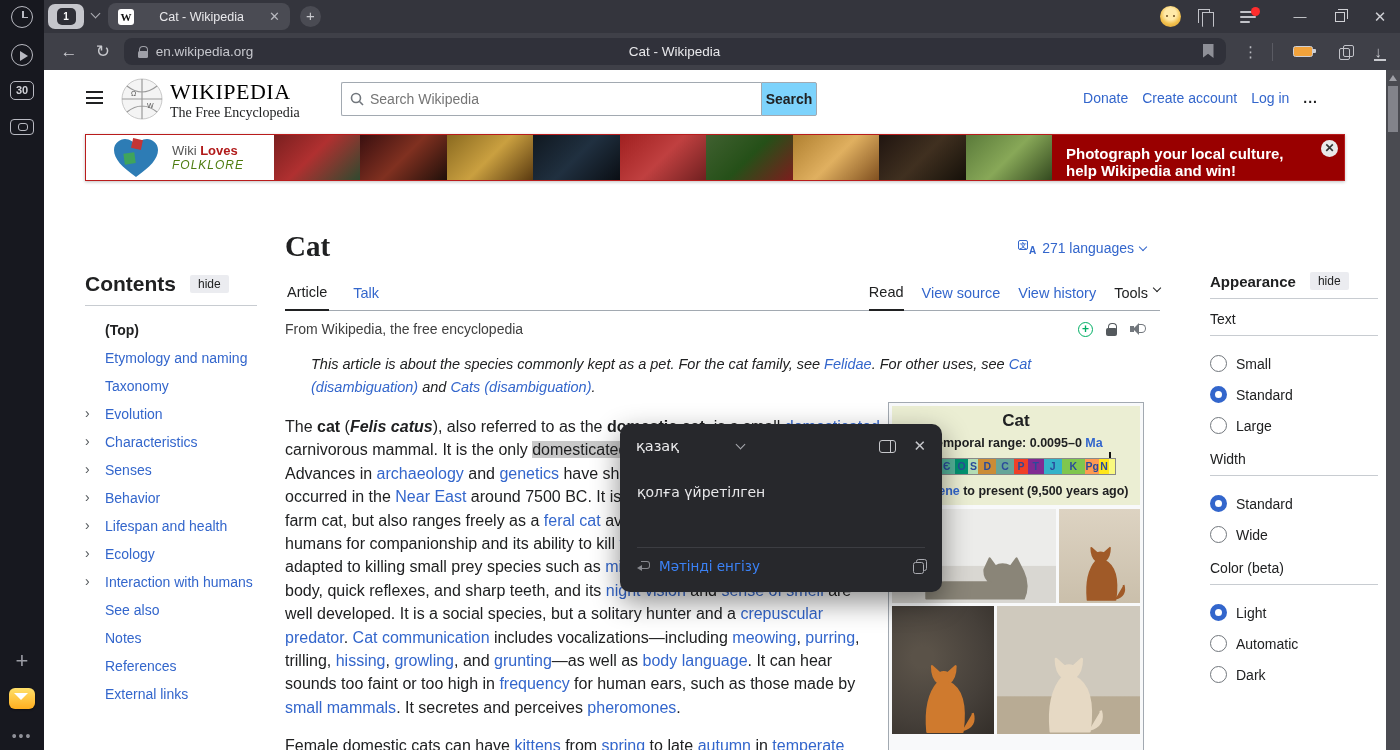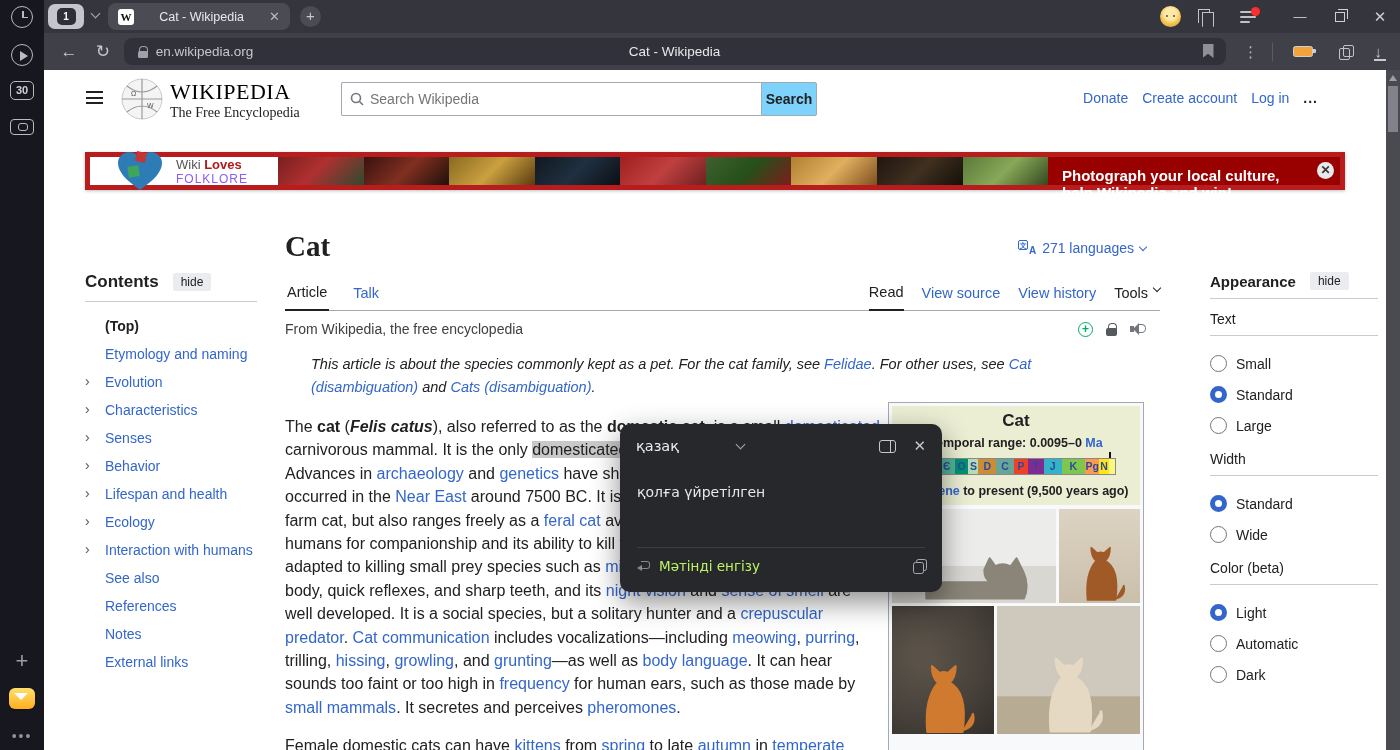--- a/index.html
+++ b/index.html
@@ -93,7 +93,7 @@
   .wh-more { color:#202122; font-weight:bold; letter-spacing:1px; }
 
   
-  .banner { position:absolute; left:41px; top:82px; width:1260px; height:38px; display:flex; border:5px solid #b91c1c; box-shadow:0 1px 3px rgba(0,0,0,.25); cursor:pointer; }
+  .banner { position:absolute; left:41px; top:64px; width:1260px; height:47px; display:flex; border:1px solid #b91c1c; box-shadow:0 1px 3px rgba(0,0,0,.25); cursor:pointer; }
   .ban-left { width:188px; background:#fff; display:flex; align-items:center; padding-left:26px; gap:12px; }
   .ban-wiki { font-size:13px; color:#555; }
   .ban-wiki b { color:#b11a1a; }

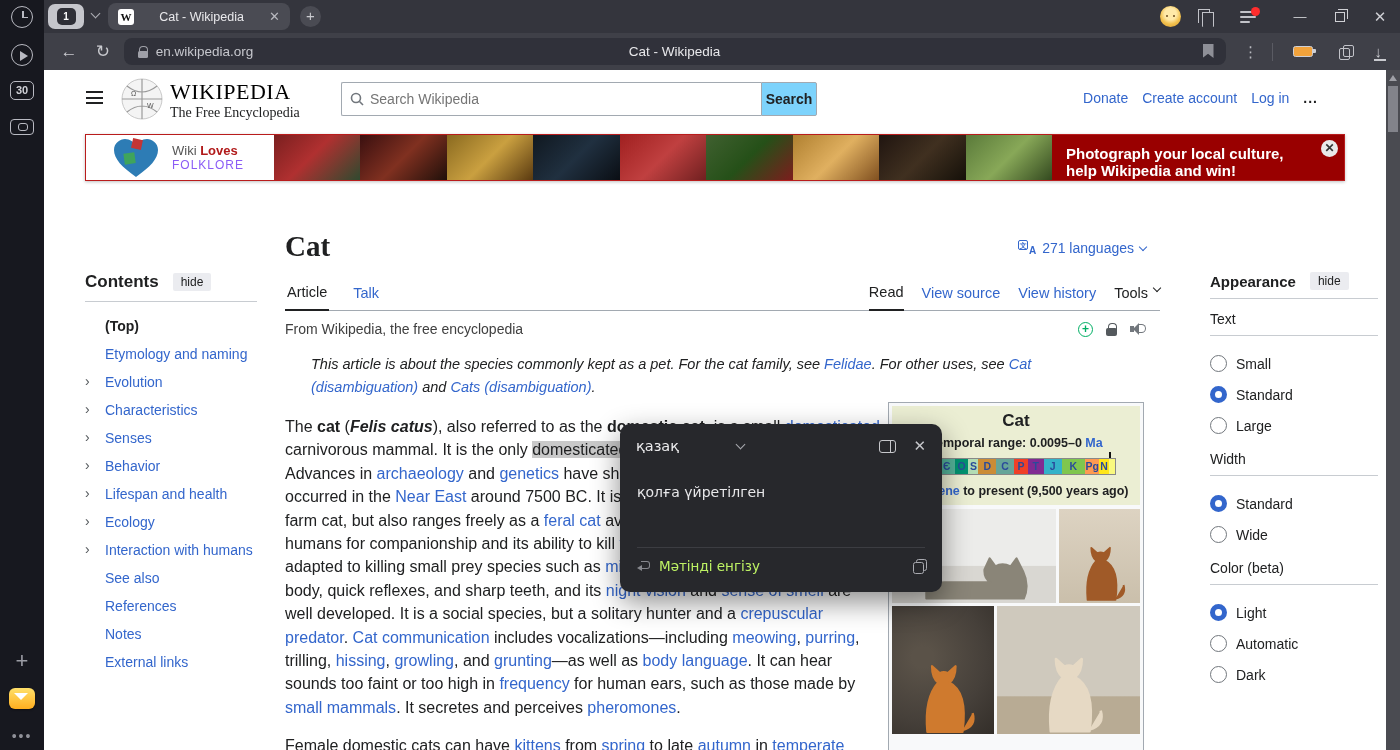--- a/index.html
+++ b/index.html
@@ -97,7 +97,7 @@
   .ban-left { width:188px; background:#fff; display:flex; align-items:center; padding-left:26px; gap:12px; }
   .ban-wiki { font-size:13px; color:#555; }
   .ban-wiki b { color:#b11a1a; }
-  .ban-folk { font-size:12px; color:#8b5cf6; letter-spacing:1px; }
+  .ban-folk { font-size:12px; font-style:italic; color:#4d7c0f; letter-spacing:1px; }
   .ban-photos { flex:1; display:flex; }
   .ban-photos div { flex:1; }
   .p1{background:linear-gradient(135deg,#7a1f1f,#b03030 45%,#2f4a2f);} .p2{background:linear-gradient(135deg,#3a1010,#803020,#20100a);}

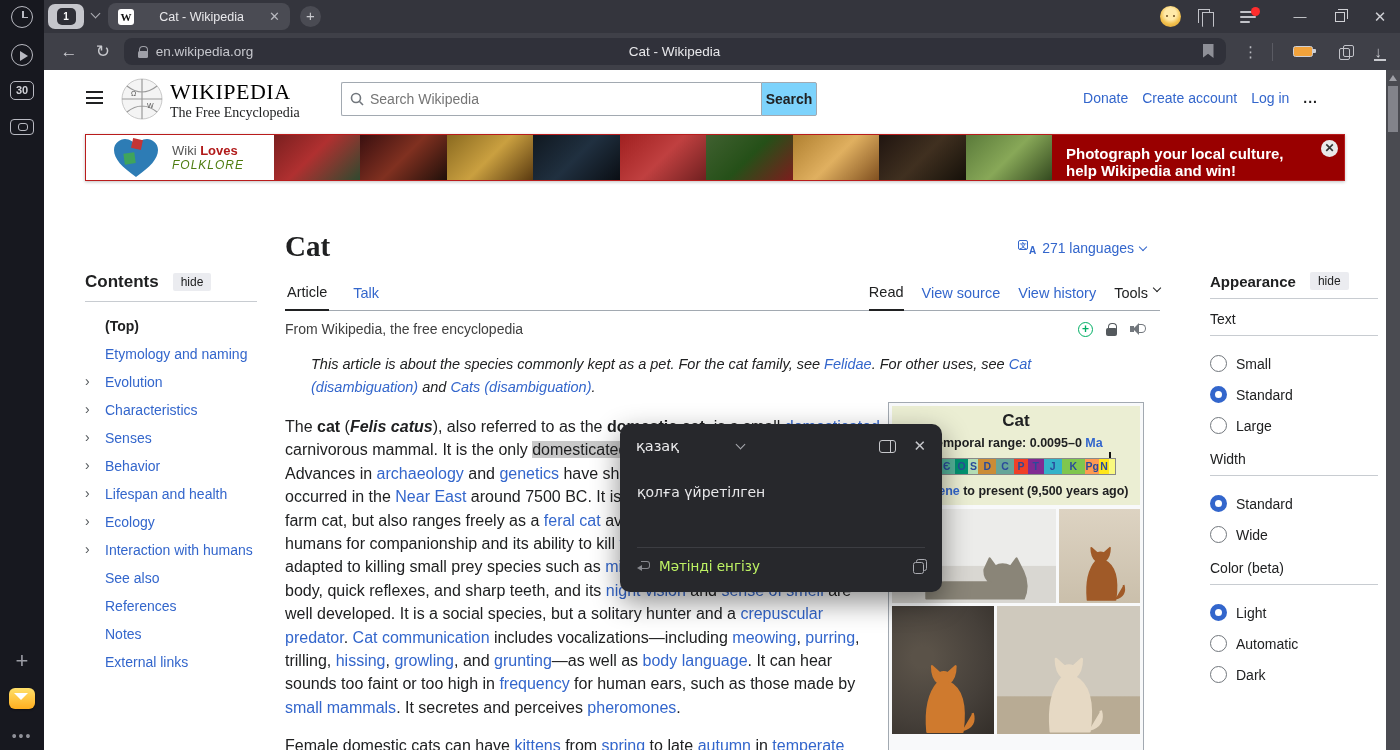--- a/index.html
+++ b/index.html
@@ -111,7 +111,7 @@
   
   .toc { position:absolute; left:41px; top:202px; width:172px; font-size:14px; }
   .toc-head { display:flex; align-items:center; gap:14px; }
-  .toc-head b { font-size:17px; color:#202122; }
+  .toc-head b { font-size:21px; color:#202122; }
   .hidechip { background:#ebecf0; border-radius:2px; font-size:12px; color:#202122; padding:2px 8px; }
   .toc hr { border:none; border-top:1px solid #c8ccd1; margin:9px 0 10px; }
   .toc-item { position:relative; padding:6px 0 6px 20px; color:#3366cc; }

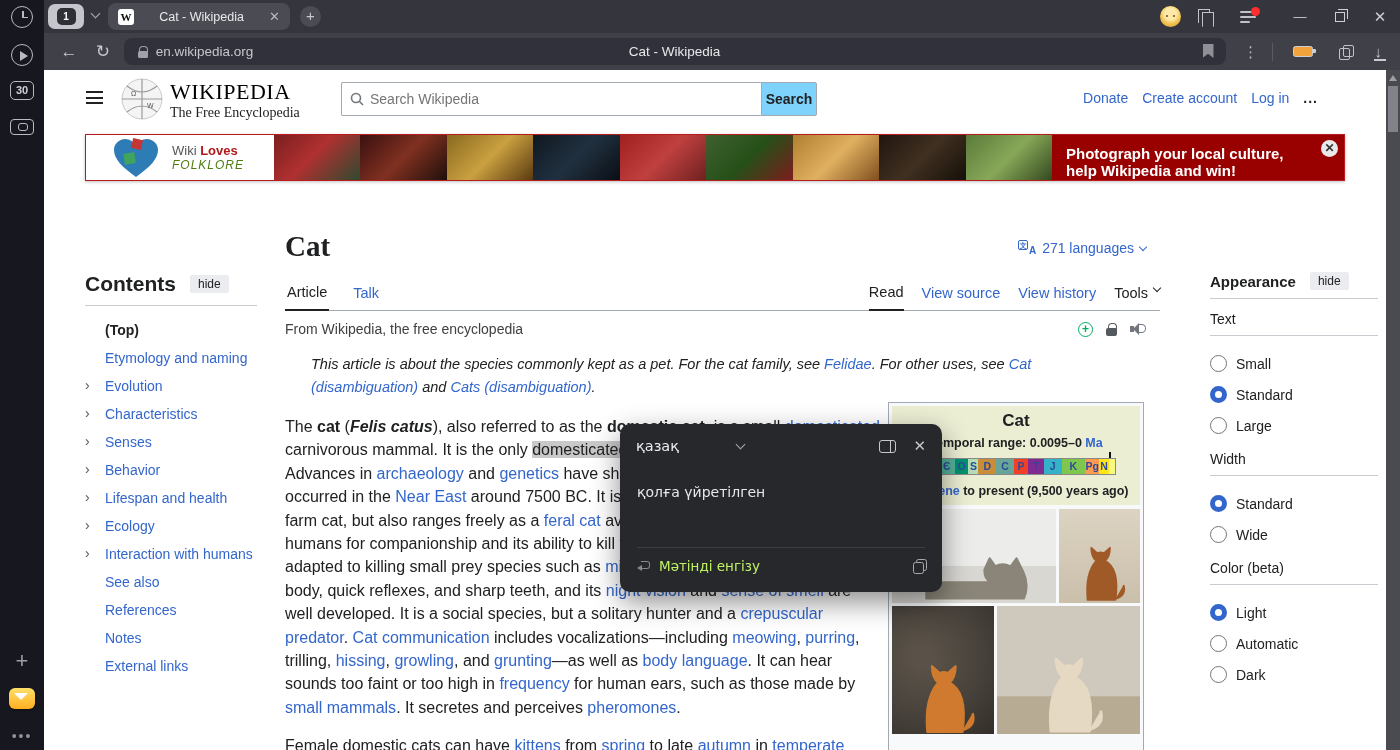--- a/index.html
+++ b/index.html
@@ -357,6 +357,7 @@
       <div>
           <div class="toc-item top"><span>(Top)</span></div>
           <div class="toc-item"><span>Etymology and naming</span></div>
+          <div class="toc-item"><span>Taxonomy</span></div>
           <div class="toc-item"><span class="toc-chev">›</span><span>Evolution</span></div>
           <div class="toc-item"><span class="toc-chev">›</span><span>Characteristics</span></div>
           <div class="toc-item"><span class="toc-chev">›</span><span>Senses</span></div>

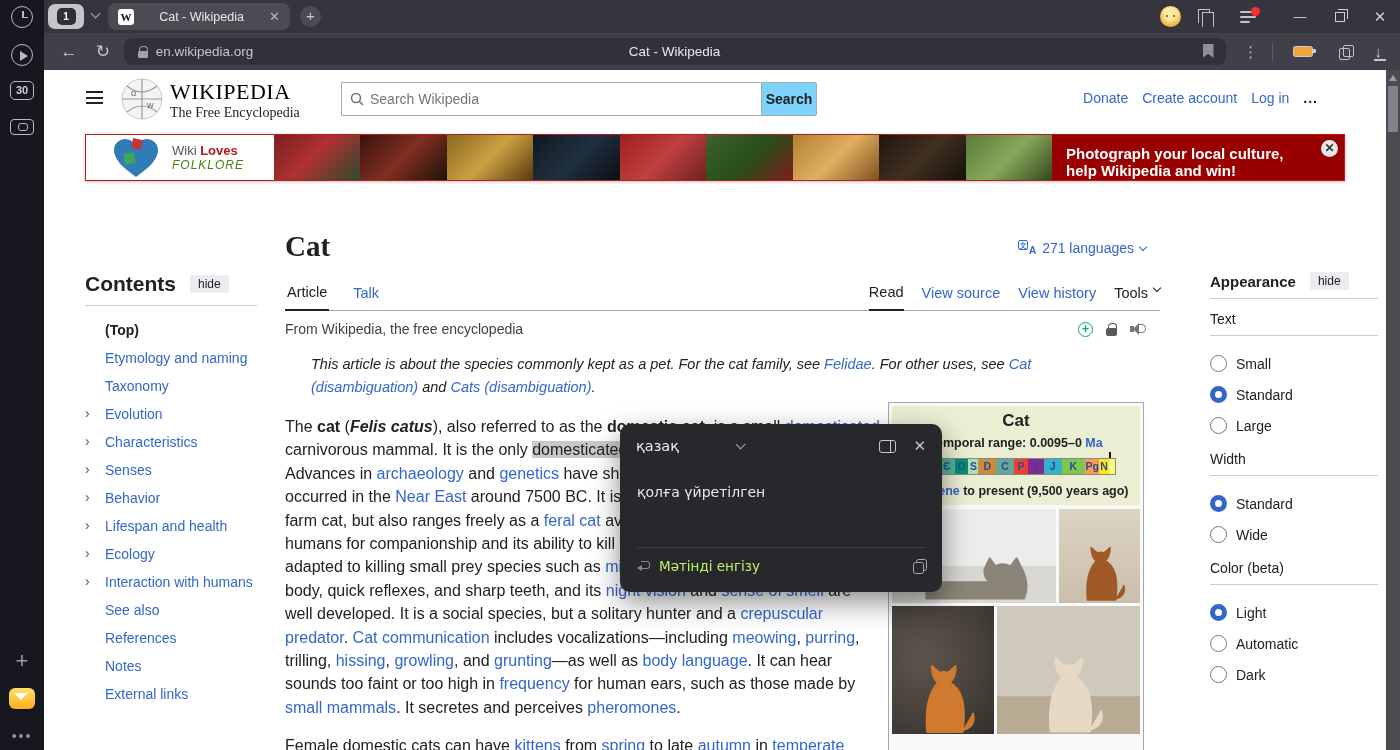--- a/index.html
+++ b/index.html
@@ -194,7 +194,7 @@
   .pp-enter { width:13px; height:11px; position:relative; }
   .pp-enter::before { content:""; position:absolute; right:0; top:0; width:8px; height:6px; border:1.6px solid #87888e; border-left:none; border-radius:0 3px 3px 0; }
   .pp-enter::after { content:""; position:absolute; left:0; top:4px; border-top:3.5px solid transparent; border-bottom:3.5px solid transparent; border-right:5px solid #87888e; }
-  .pp-ph { font-size:13.5px; color:#bef264; flex:1; }
+  .pp-ph { font-size:13.5px; color:#3b82f6; flex:1; }
   .pp-copy { width:14px; height:14px; position:relative; }
   .pp-copy::before,.pp-copy::after { content:""; position:absolute; width:9px; height:10px; border:1.5px solid #a9aab0; border-radius:2.5px; }
   .pp-copy::before { left:0; top:3px; background:#27282c; z-index:1; } .pp-copy::after { right:0; top:0; }

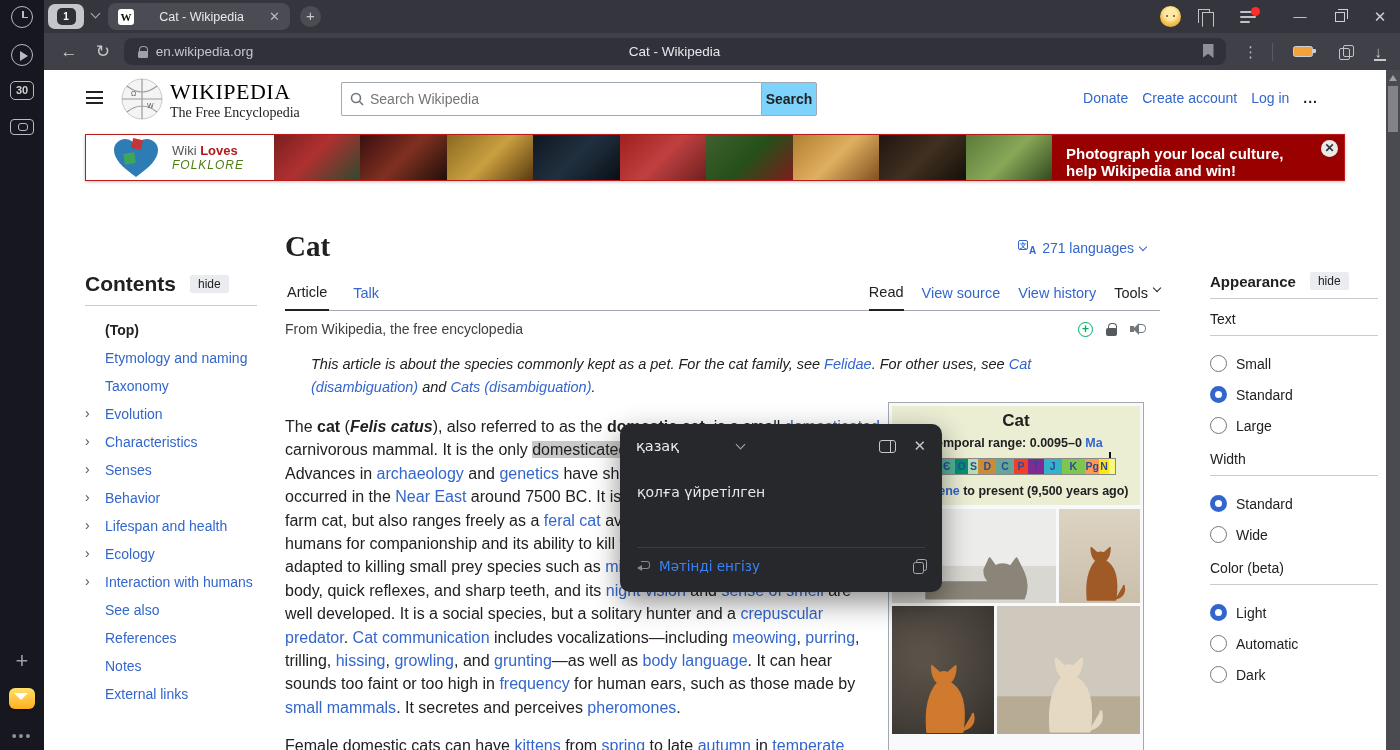--- a/index.html
+++ b/index.html
@@ -366,8 +366,8 @@
           <div class="toc-item"><span class="toc-chev">›</span><span>Ecology</span></div>
           <div class="toc-item"><span class="toc-chev">›</span><span>Interaction with humans</span></div>
           <div class="toc-item"><span>See also</span></div>
+          <div class="toc-item"><span>Notes</span></div>
           <div class="toc-item"><span>References</span></div>
-          <div class="toc-item"><span>Notes</span></div>
           <div class="toc-item"><span>External links</span></div>
         </div>
     </div>

